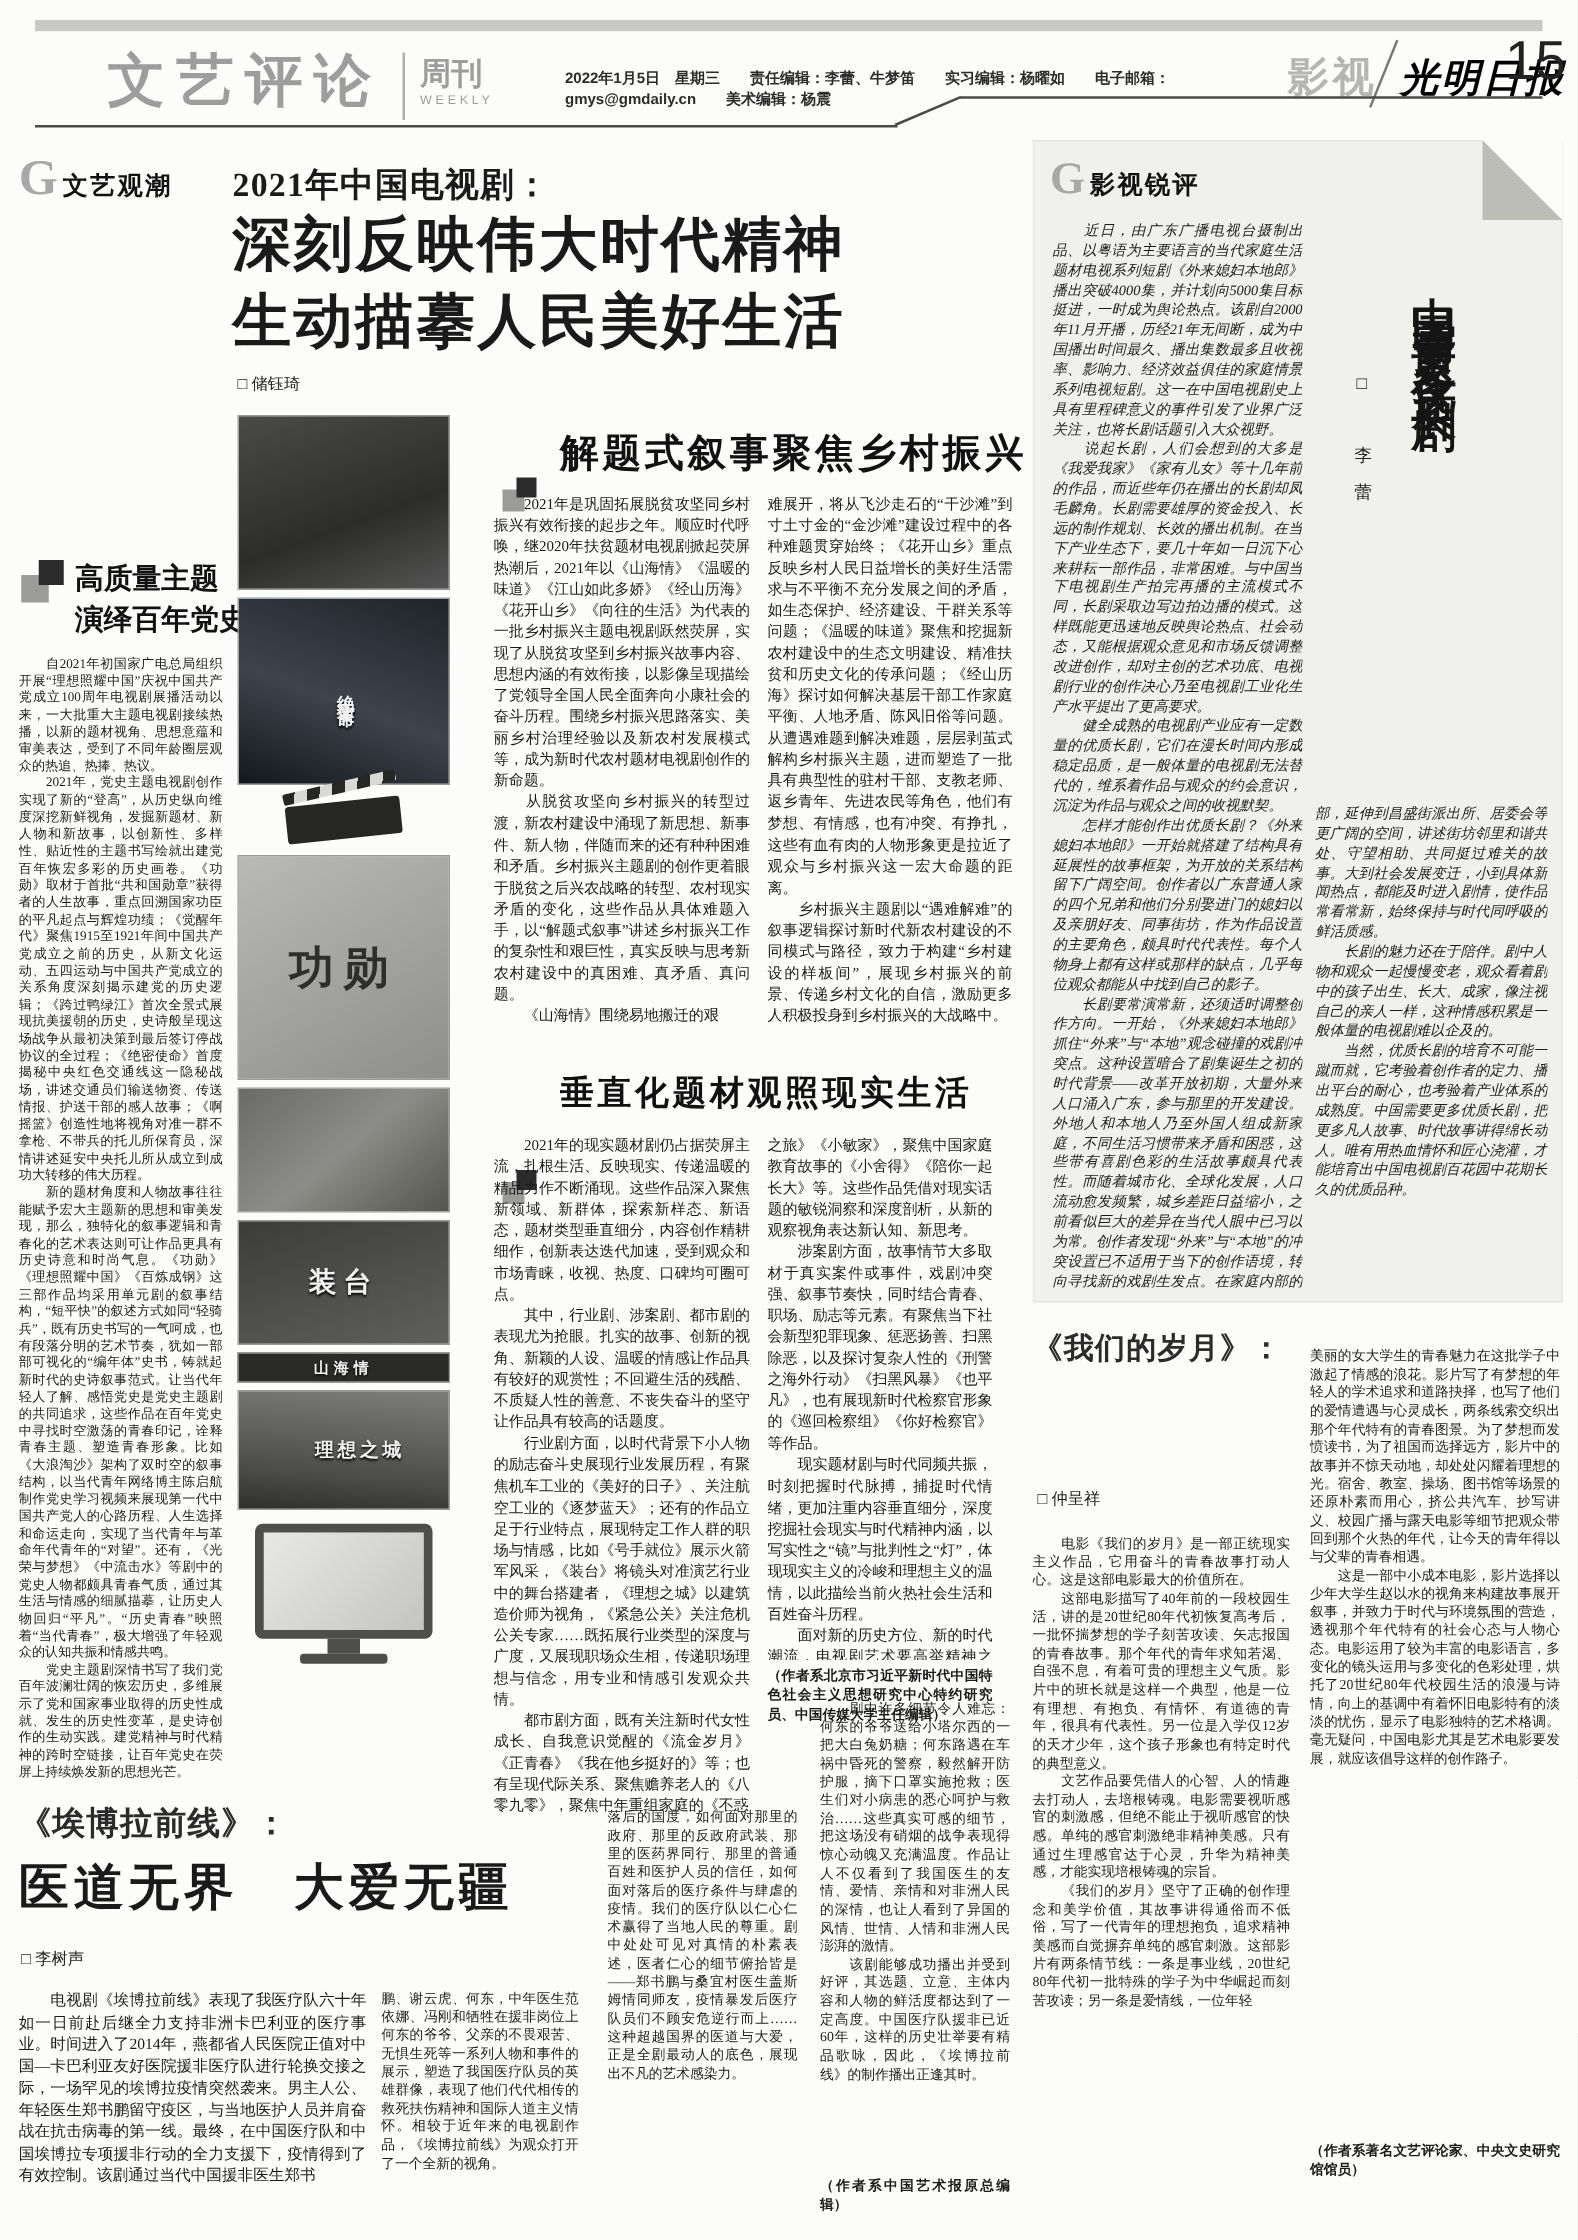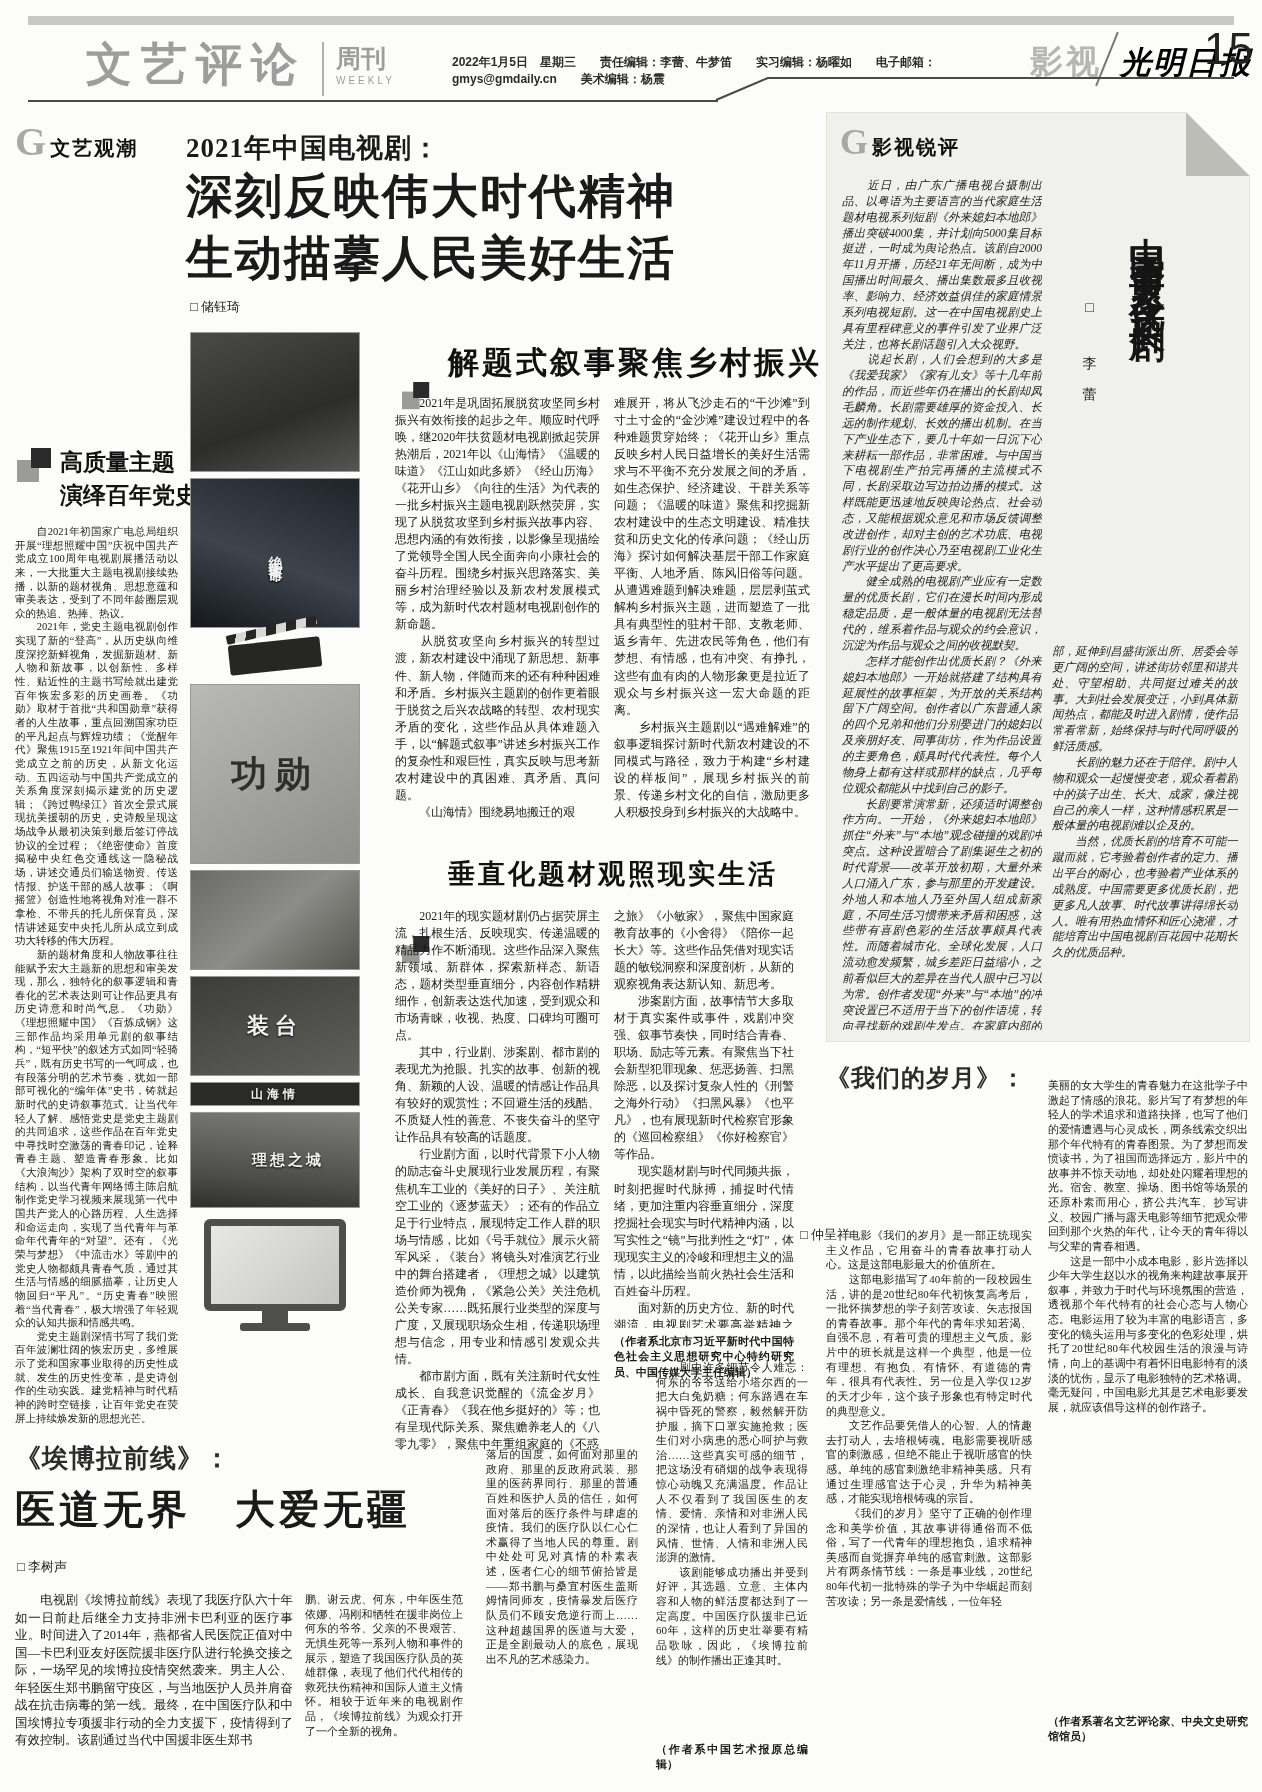--- a/index.html
+++ b/index.html
@@ -194,7 +194,7 @@
   </div>
 
   <div class="abs kicker2" style="left:826px;top:1062px;">《我们的岁月》：</div>
-  <div class="abs byline" style="left:800px;top:1190px;margin-top:36px;">□ 仲呈祥</div>
+  <div class="abs byline" style="left:830px;top:1190px;">□ 仲呈祥</div>
   <div class="abs col small-body" style="left:826px;top:1228px;width:206px;height:560px;">　　电影《我们的岁月》是一部正统现实主义作品，它用奋斗的青春故事打动人心。这是这部电影最大的价值所在。
 　　这部电影描写了40年前的一段校园生活，讲的是20世纪80年代初恢复高考后，一批怀揣梦想的学子刻苦攻读、矢志报国的青春故事。那个年代的青年求知若渴、自强不息，有着可贵的理想主义气质。影片中的班长就是这样一个典型，他是一位有理想、有抱负、有情怀、有道德的青年，很具有代表性。另一位是入学仅12岁的天才少年，这个孩子形象也有特定时代的典型意义。
 　　文艺作品要凭借人的心智、人的情趣去打动人，去培根铸魂。电影需要视听感官的刺激感，但绝不能止于视听感官的快感。单纯的感官刺激绝非精神美感。只有通过生理感官达于心灵，升华为精神美感，才能实现培根铸魂的宗旨。

